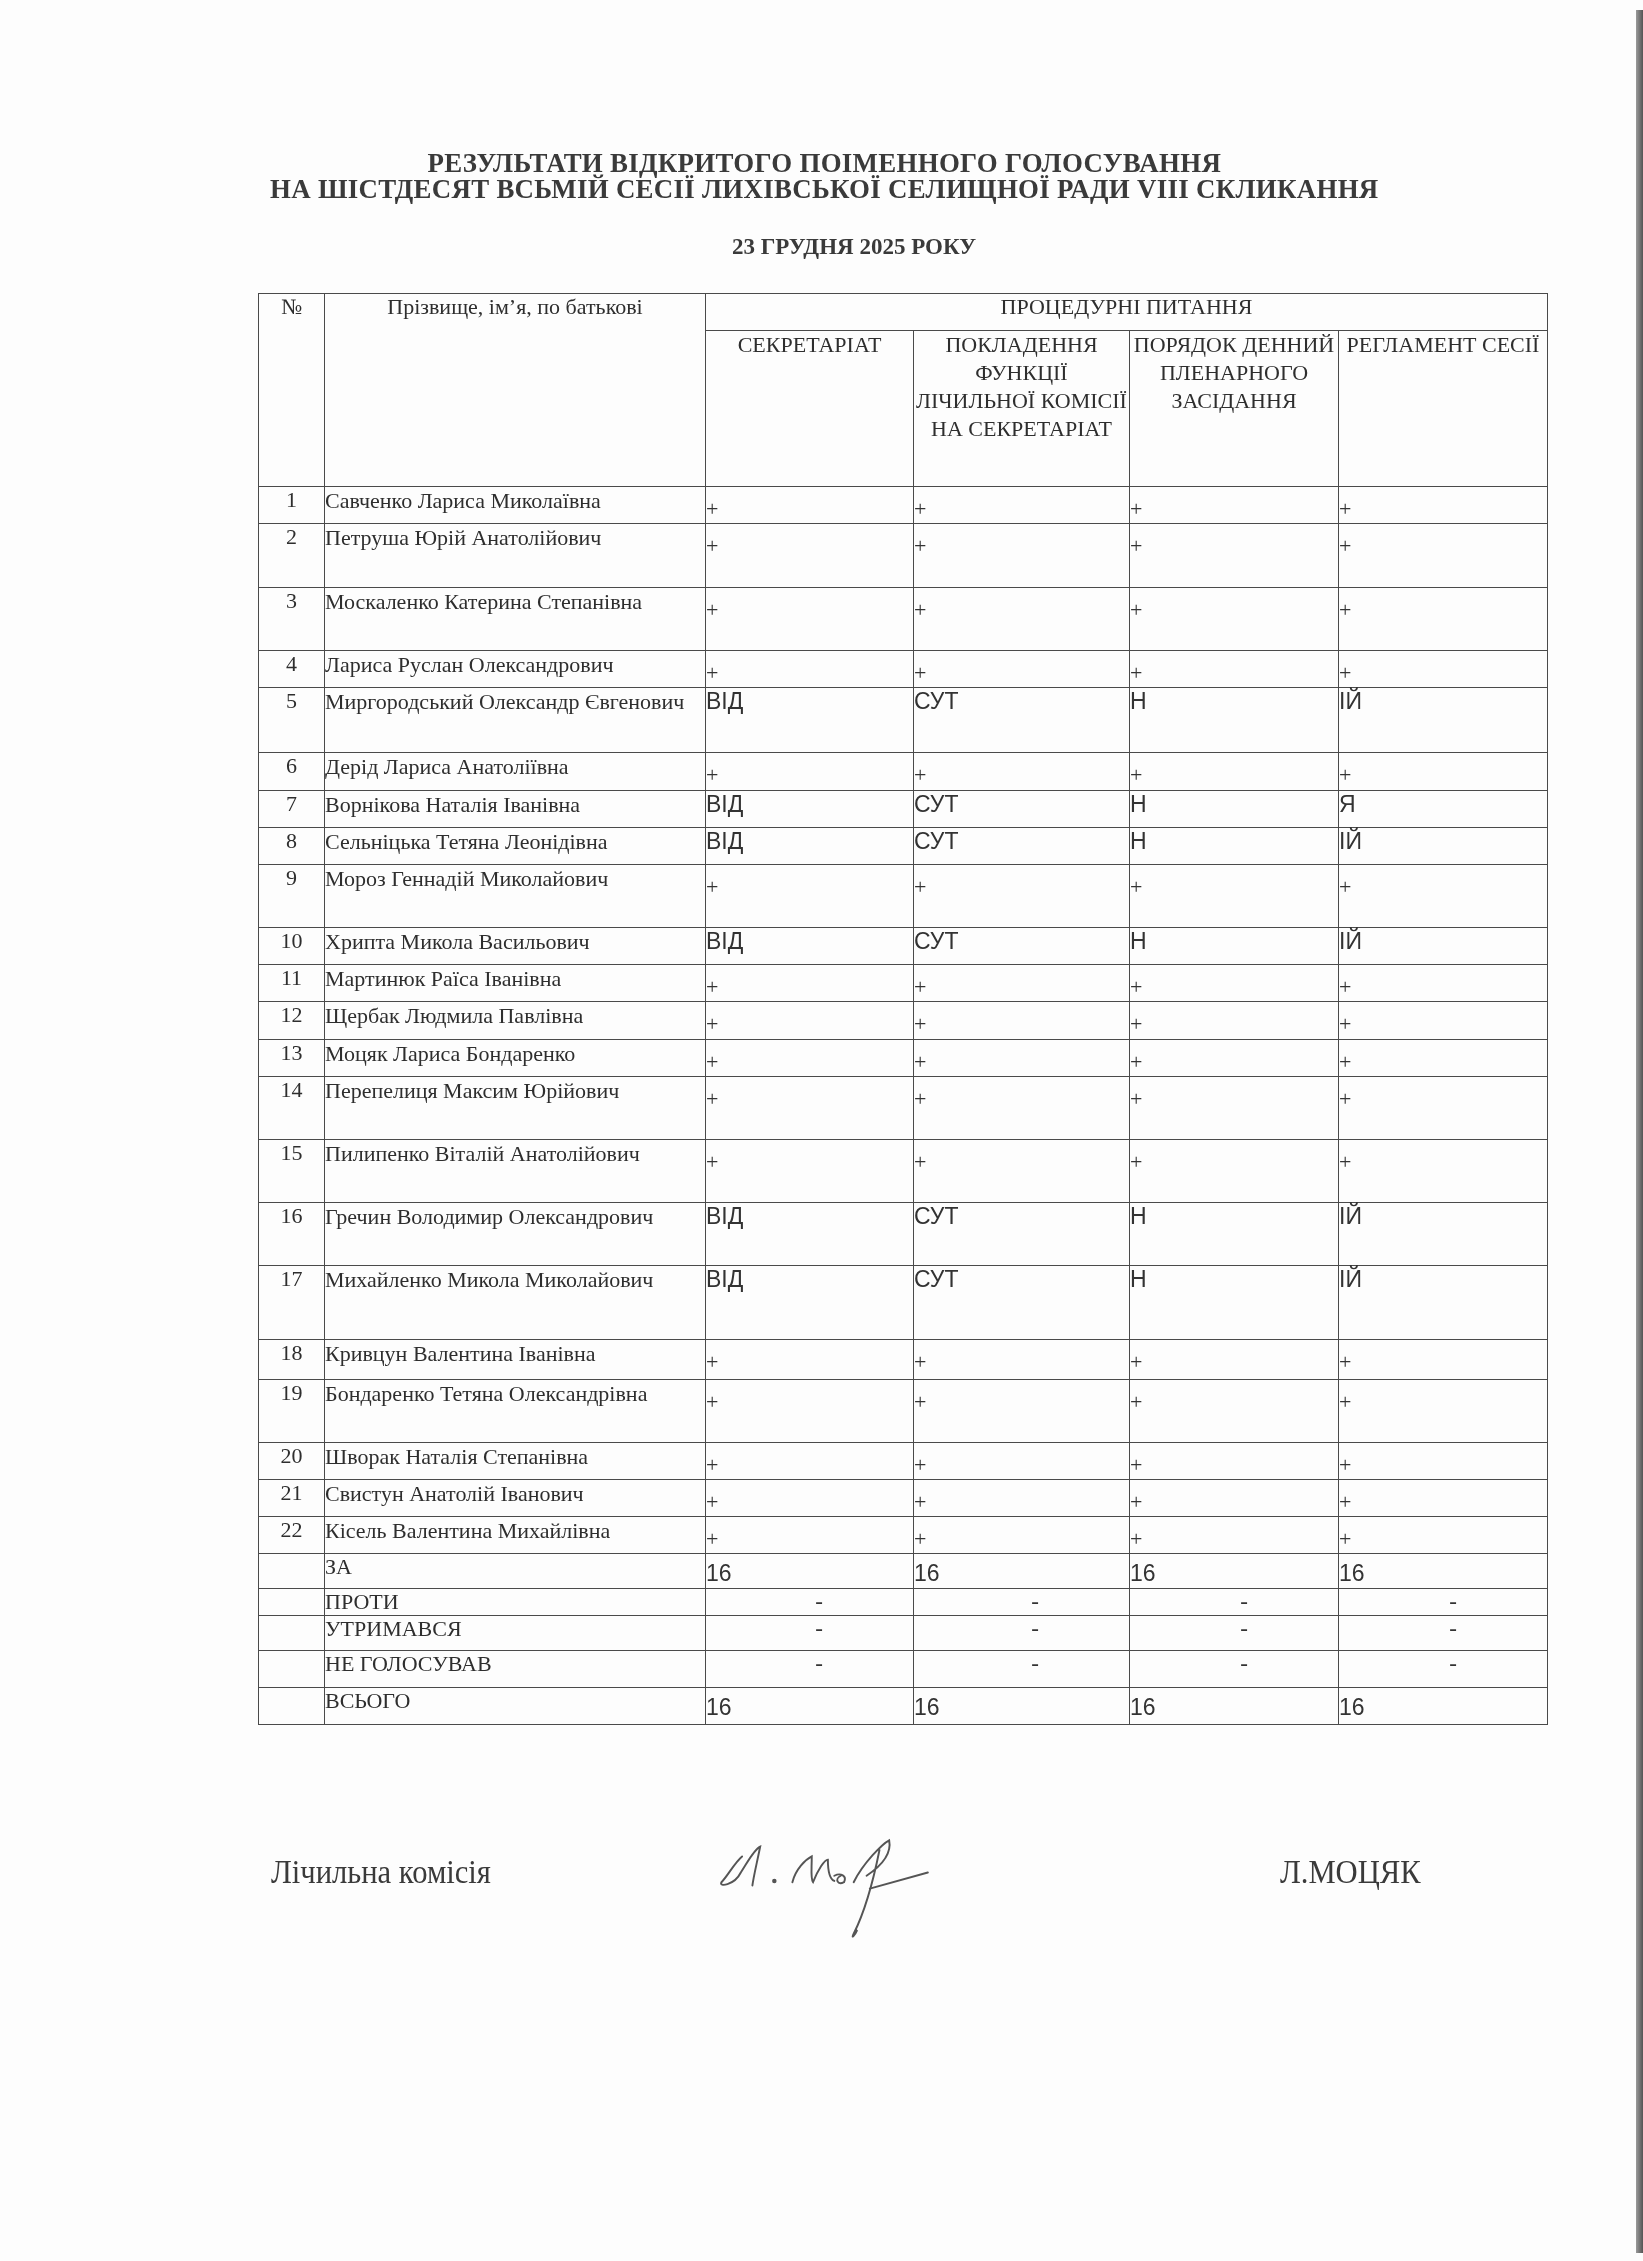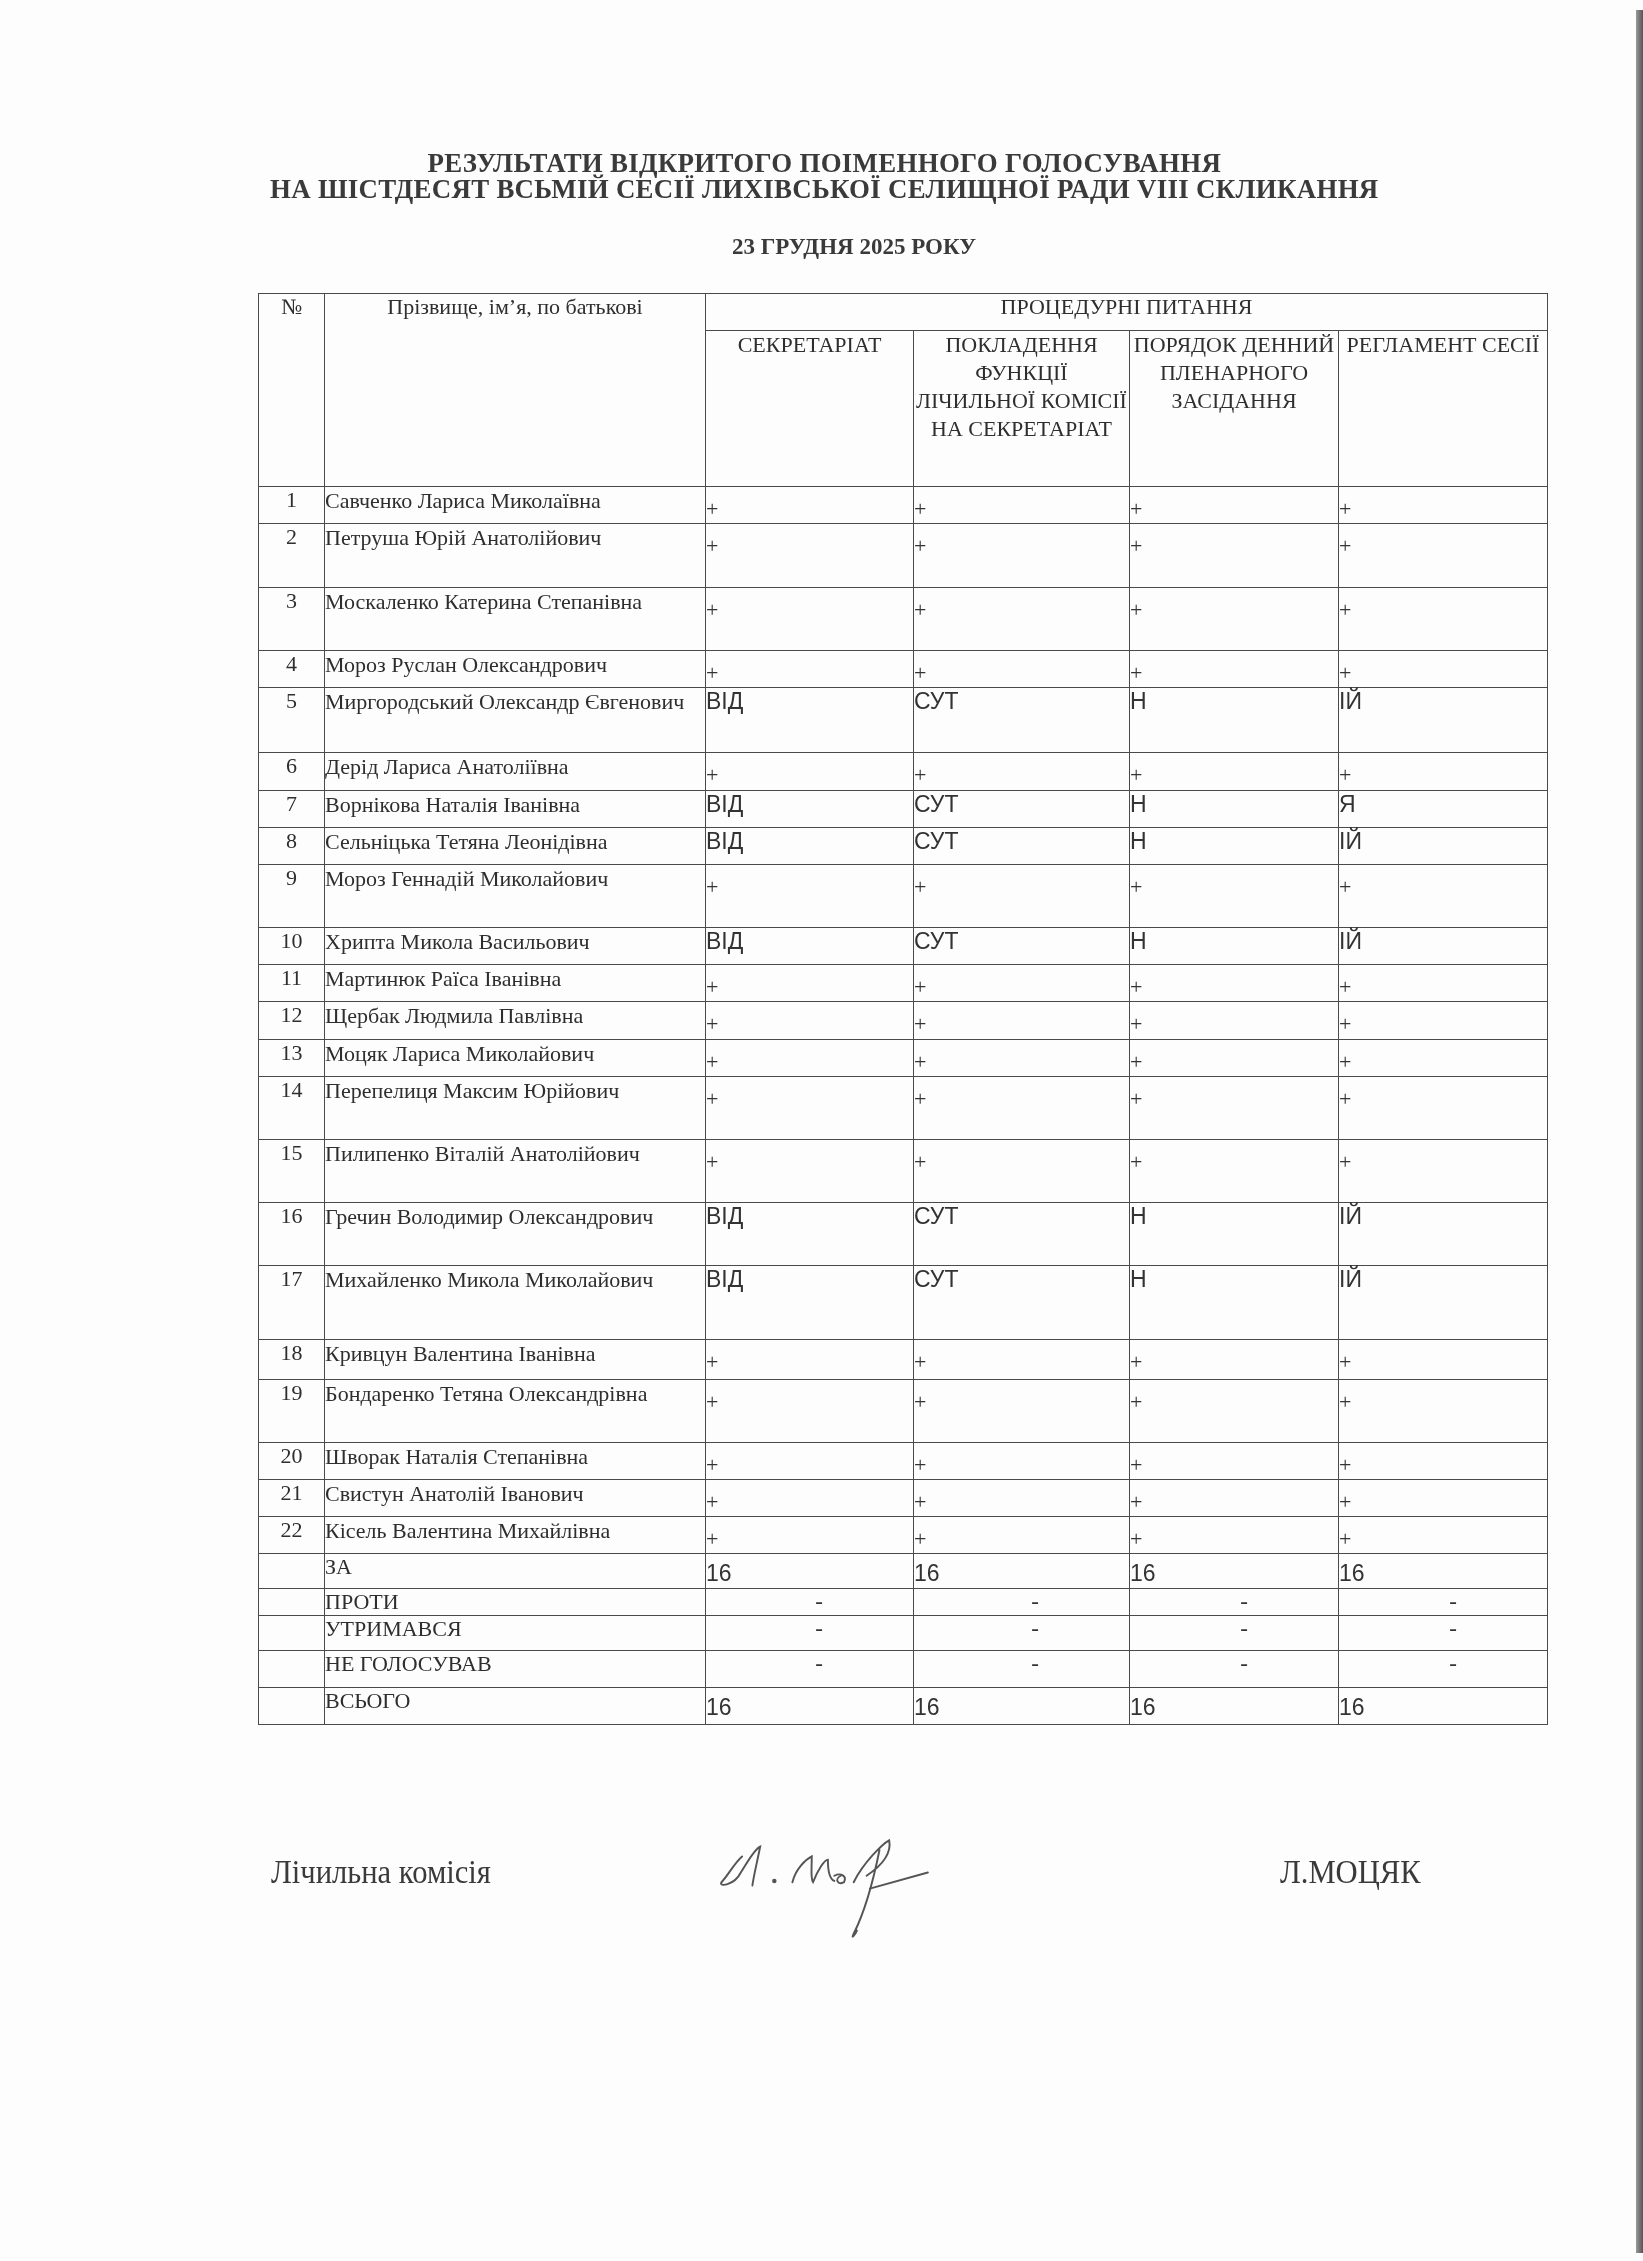--- a/index.html
+++ b/index.html
@@ -104,7 +104,7 @@
       </tr>
       <tr style="height: 37px;">
         <td class="num">4</td>
-        <td class="name">Мороз Руслан Олександрович</td>
+        <td class="name">Лариса Руслан Олександрович</td>
         <td class="vote plus">+</td>
         <td class="vote plus">+</td>
         <td class="vote plus">+</td>

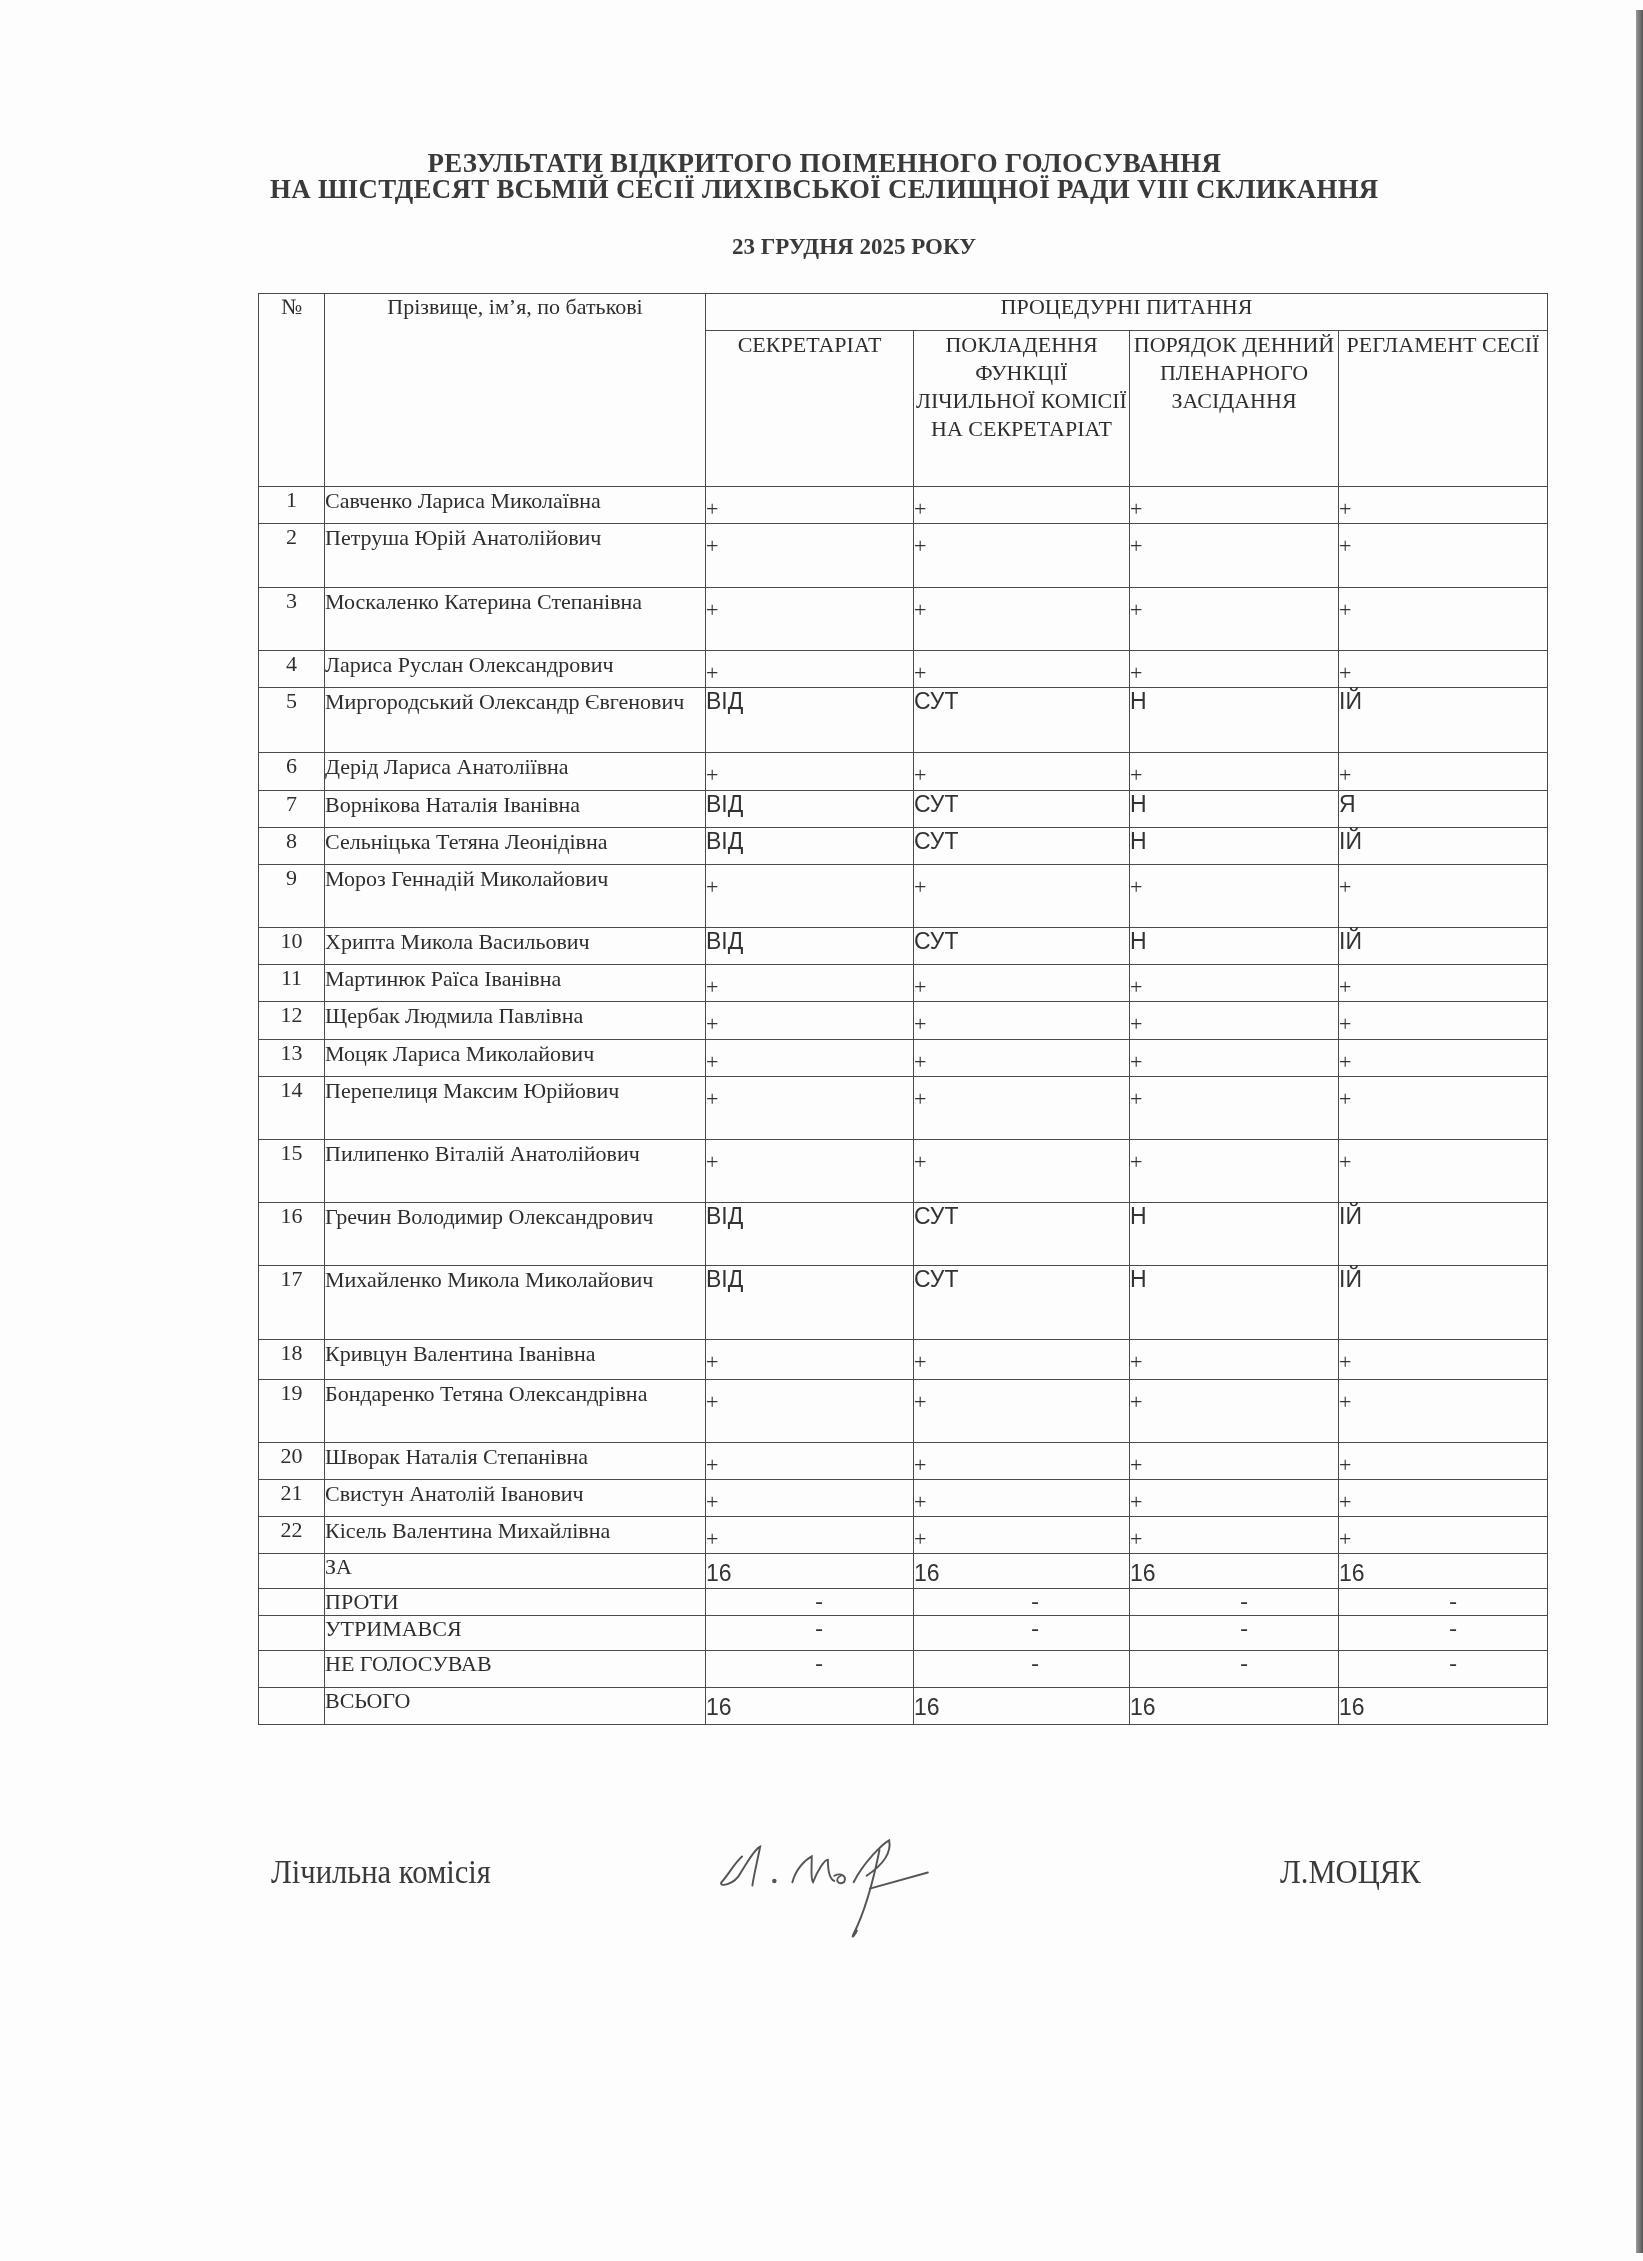--- a/index.html
+++ b/index.html
@@ -176,7 +176,7 @@
       </tr>
       <tr style="height: 37px;">
         <td class="num">13</td>
-        <td class="name">Моцяк Лариса Миколайович</td>
+        <td class="name">Моцяк Лариса Бондаренко</td>
         <td class="vote plus">+</td>
         <td class="vote plus">+</td>
         <td class="vote plus">+</td>

